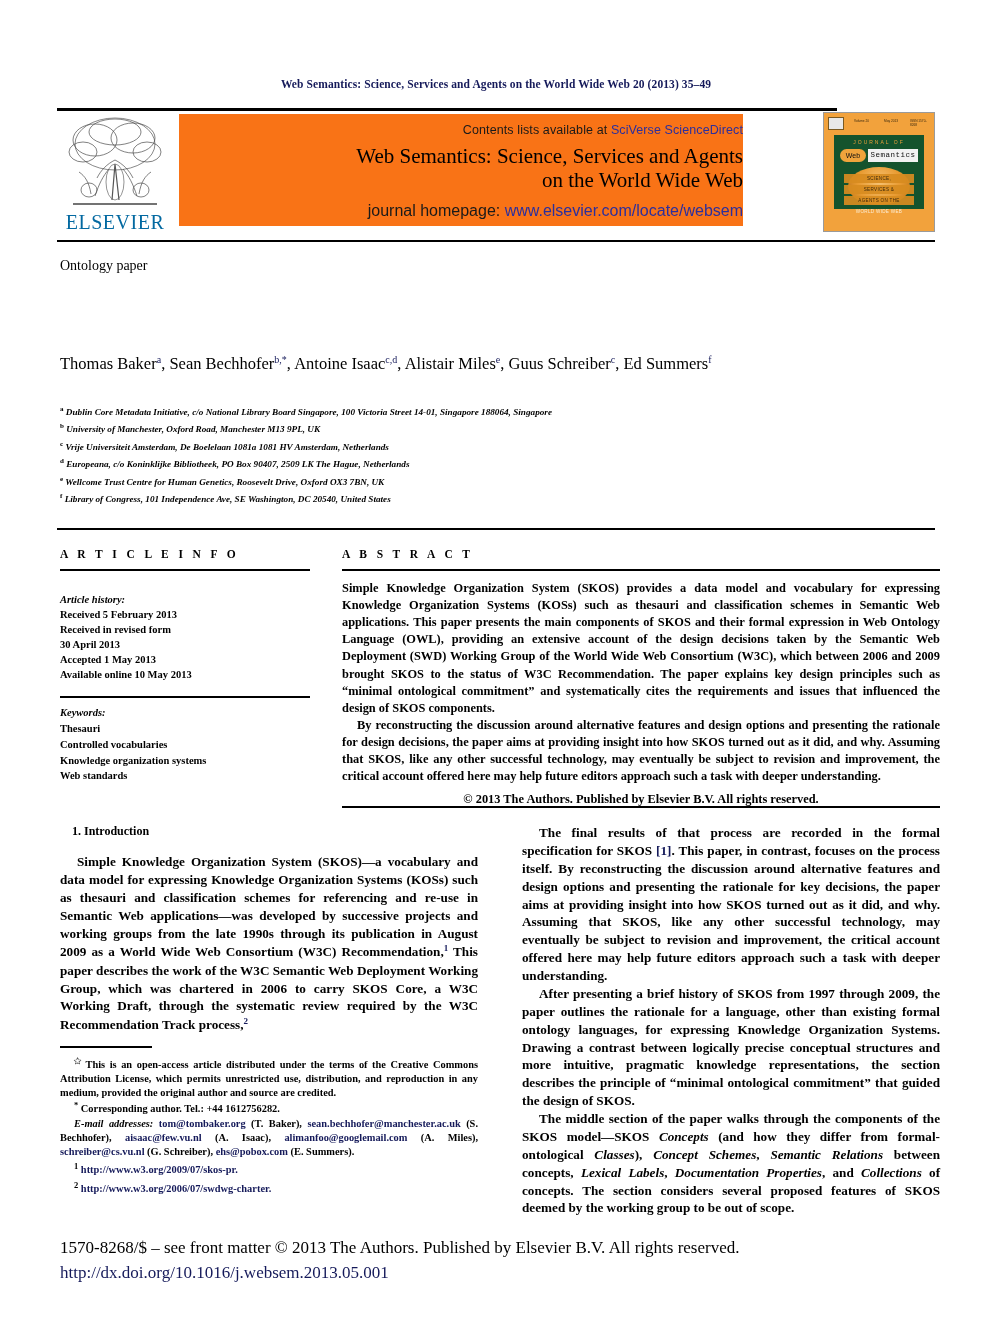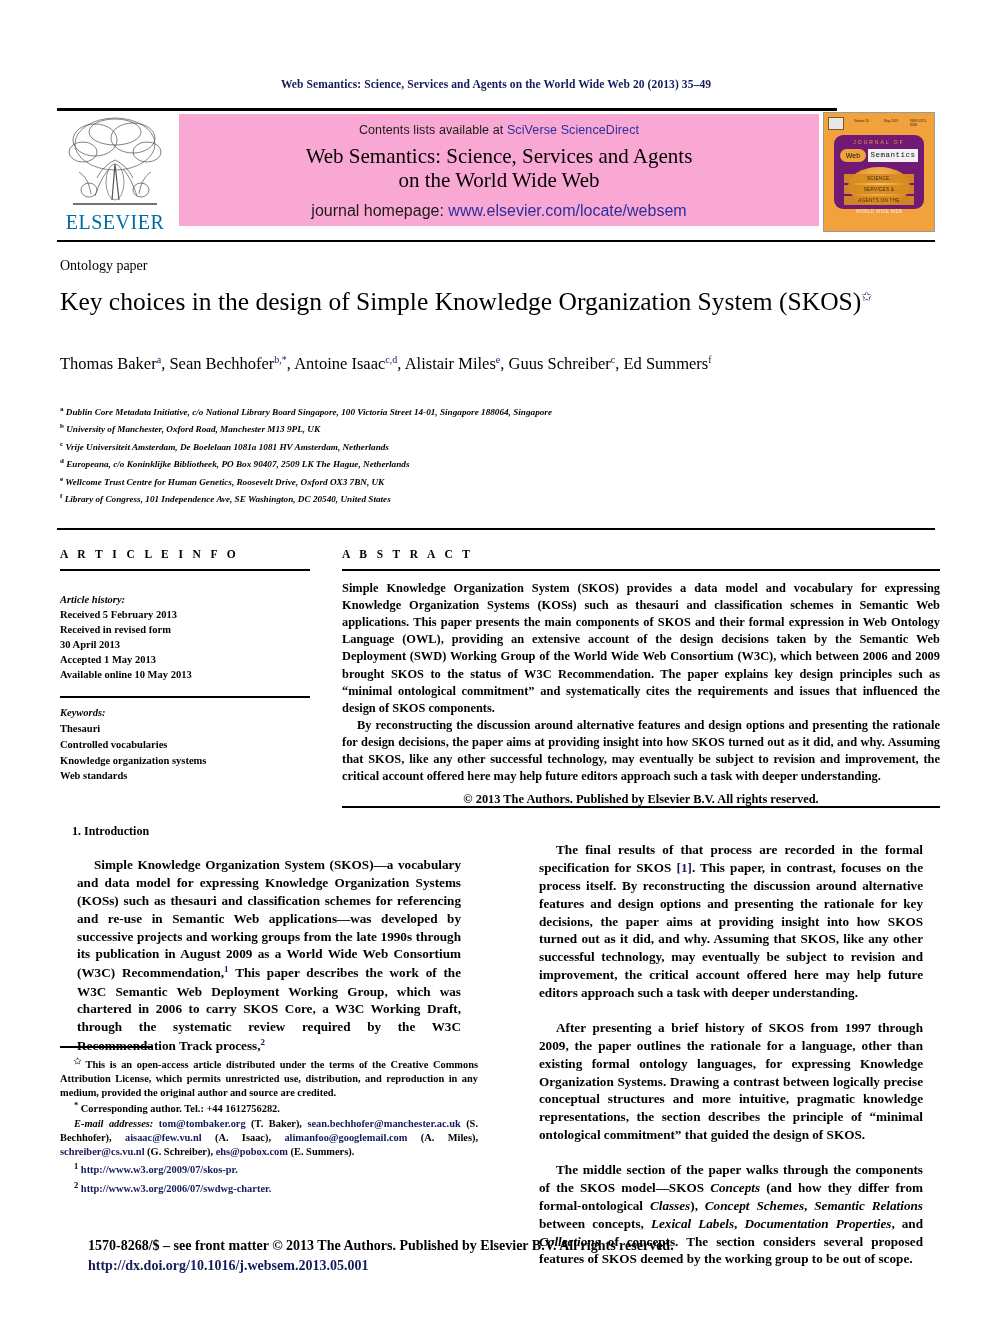--- a/index.html
+++ b/index.html
@@ -74,10 +74,10 @@
     position: absolute;
     top: 6px;
     left: 122px;
-    width: 640px;
+    width: 564px;
     height: 112px;
-    background: #f9a8d4;
-    text-align: center;
+    background: #f97316;
+    text-align: right;
   }
   .contents-line {
     font-family: "Liberation Sans", sans-serif;

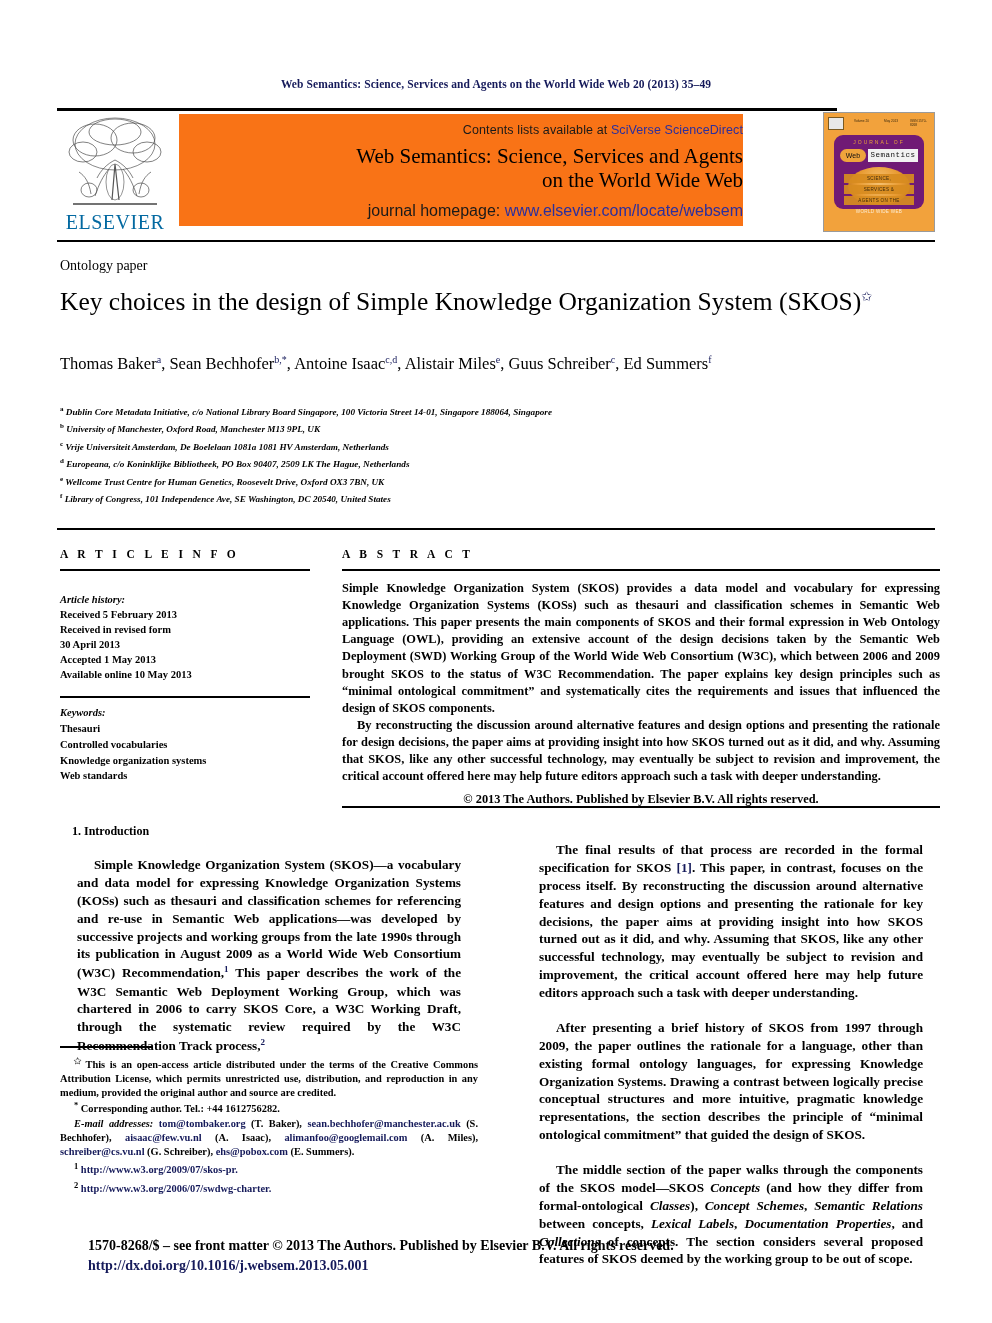--- a/index.html
+++ b/index.html
@@ -133,8 +133,7 @@
   .cover-black {
     position: absolute;
     top: 22px; left: 10px; right: 10px; bottom: 22px;
-    background: #701a75;
-    border-radius: 9px;
+    background: #14532d;
   }
   .cover-jof {
     position:absolute; top:4px; left:0; right:0;

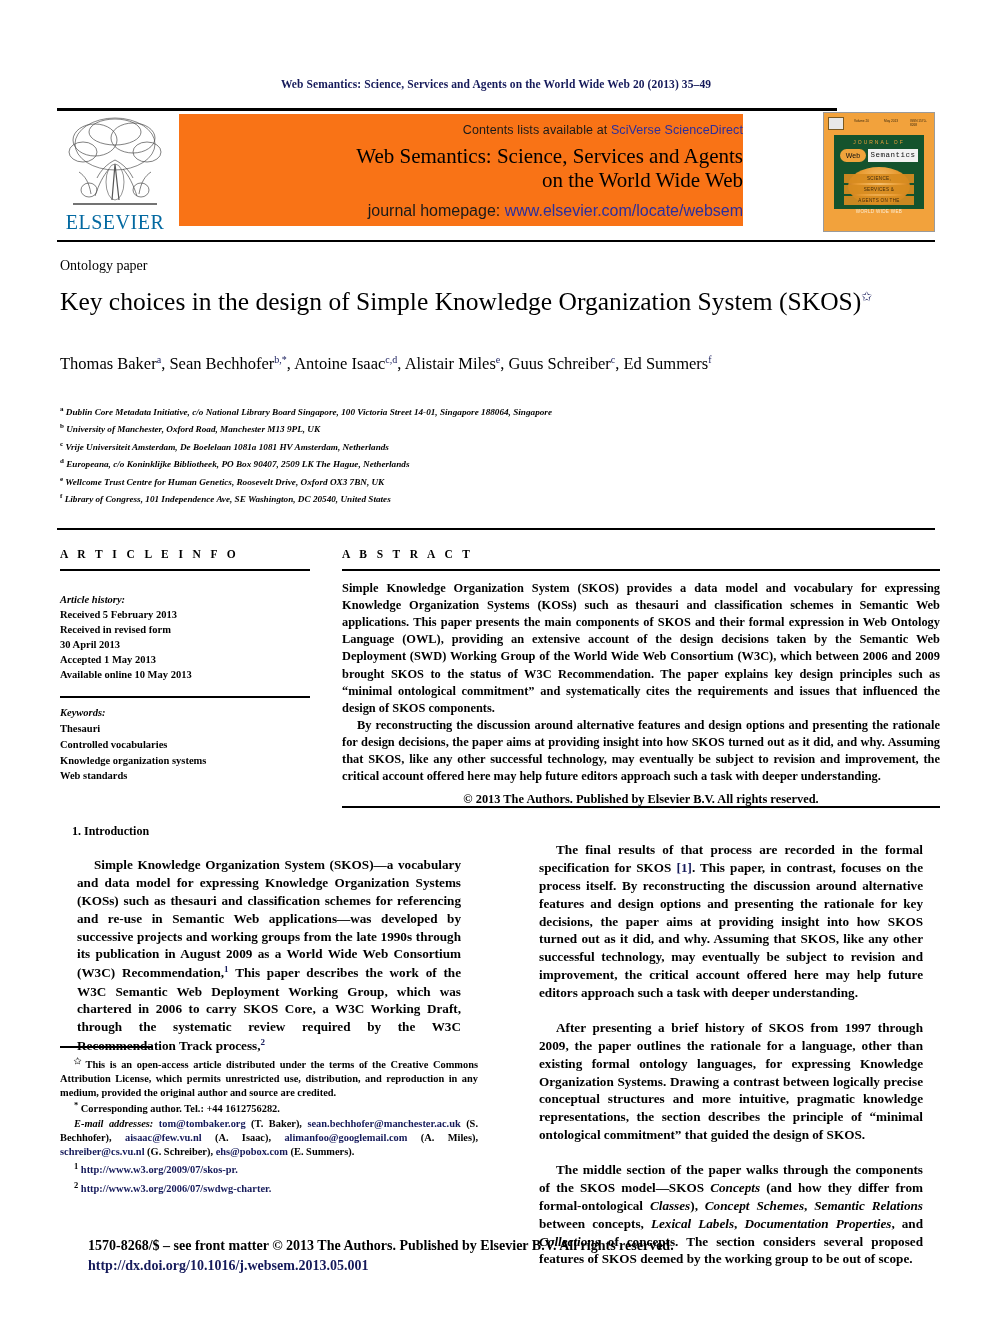--- a/index.html
+++ b/index.html
@@ -428,9 +428,6 @@
 
   <div class="article-type">Ontology paper</div>
 
-  <div class="paper-title">
-    <span>Key choices in the design of Simple Knowledge Organization System (SKOS)</span><span class="star">✩</span>
-  </div>
 
   <div class="authors">
     <span><span>Thomas Baker</span><sup>a</sup></span>,

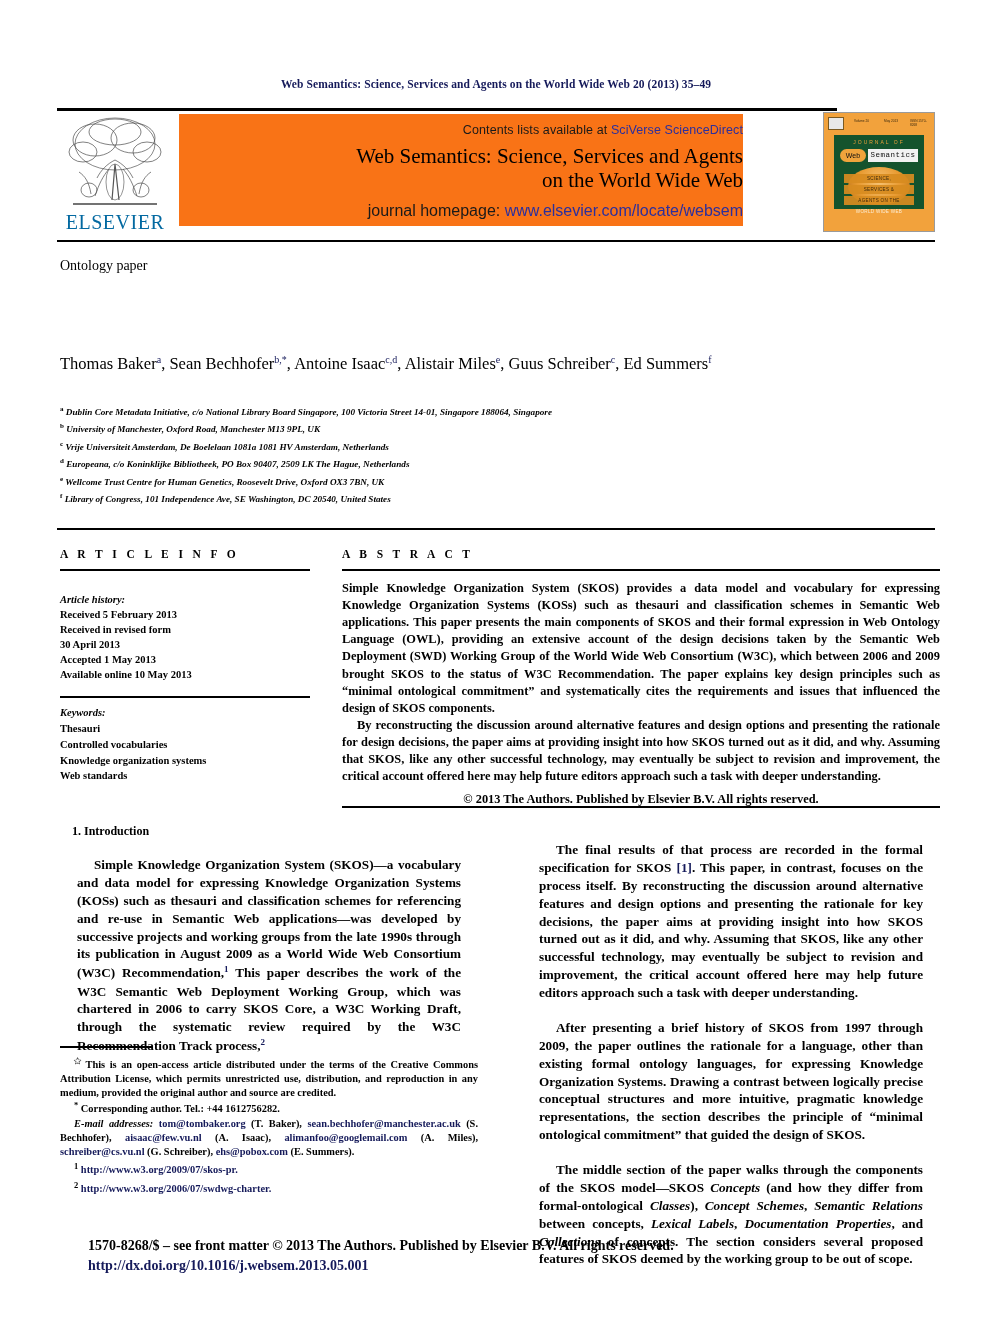--- a/index.html
+++ b/index.html
@@ -305,7 +305,7 @@
     font-size: 13.2px;
     line-height: 1.355;
     text-align: justify;
-    margin: 17px;
+    margin: 0;
     font-weight: bold;
   }
   .body-p + .body-p { text-indent: 17px; }

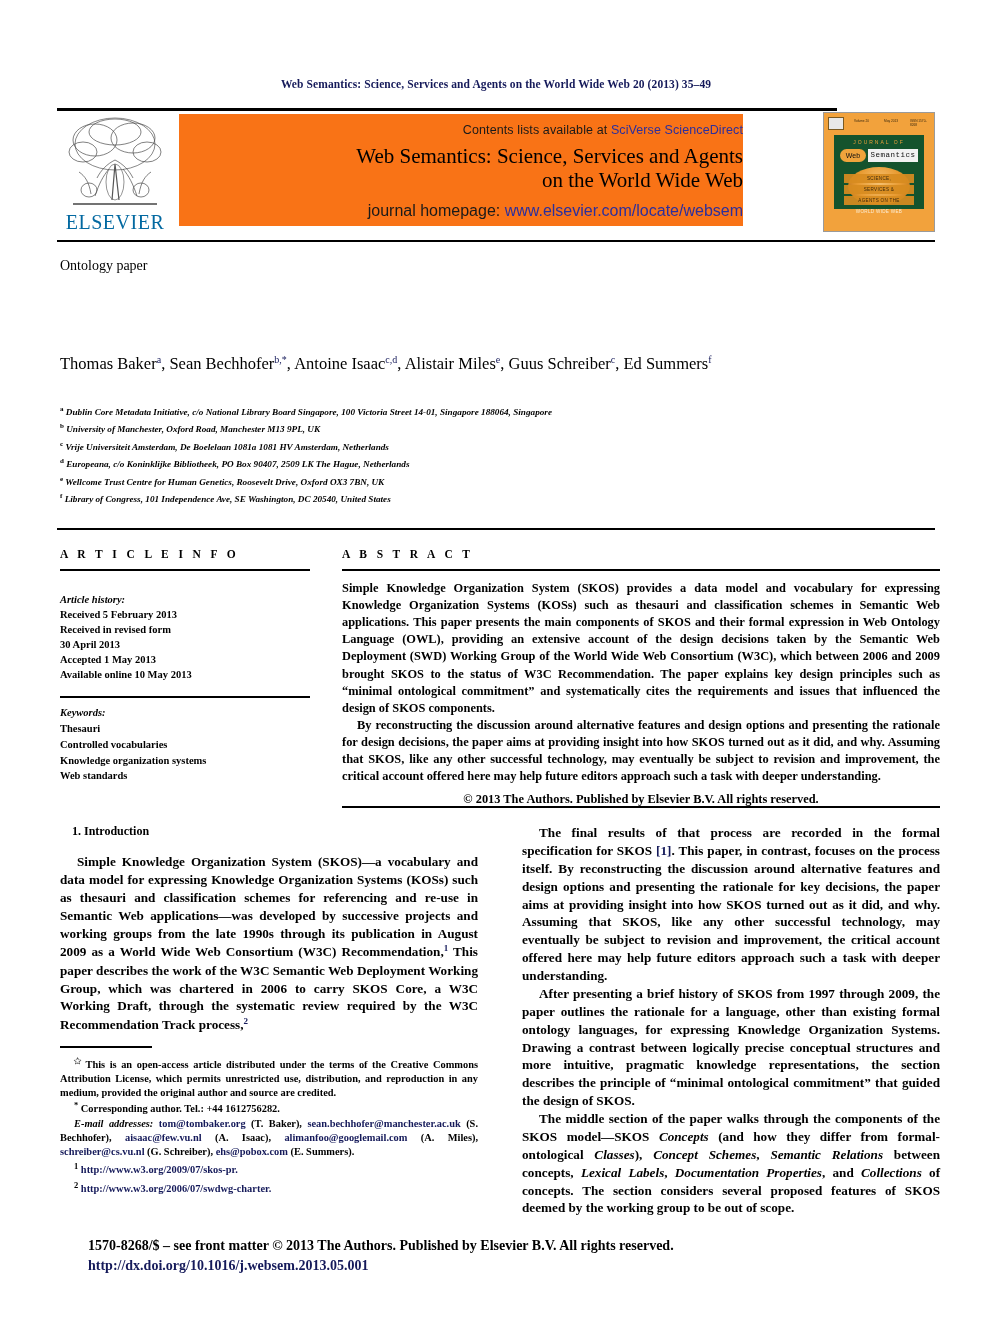--- a/index.html
+++ b/index.html
@@ -344,10 +344,9 @@
     top: 1236px;
     left: 60px;
     width: 700px;
-    font-size: 14px;
+    font-size: 17px;
     line-height: 1.45;
-    font-weight: bold;
-    margin-left: 28px;
+    font-weight: normal;
   }
   .page-footer .doi { color: #151a5a; }
 </style>

